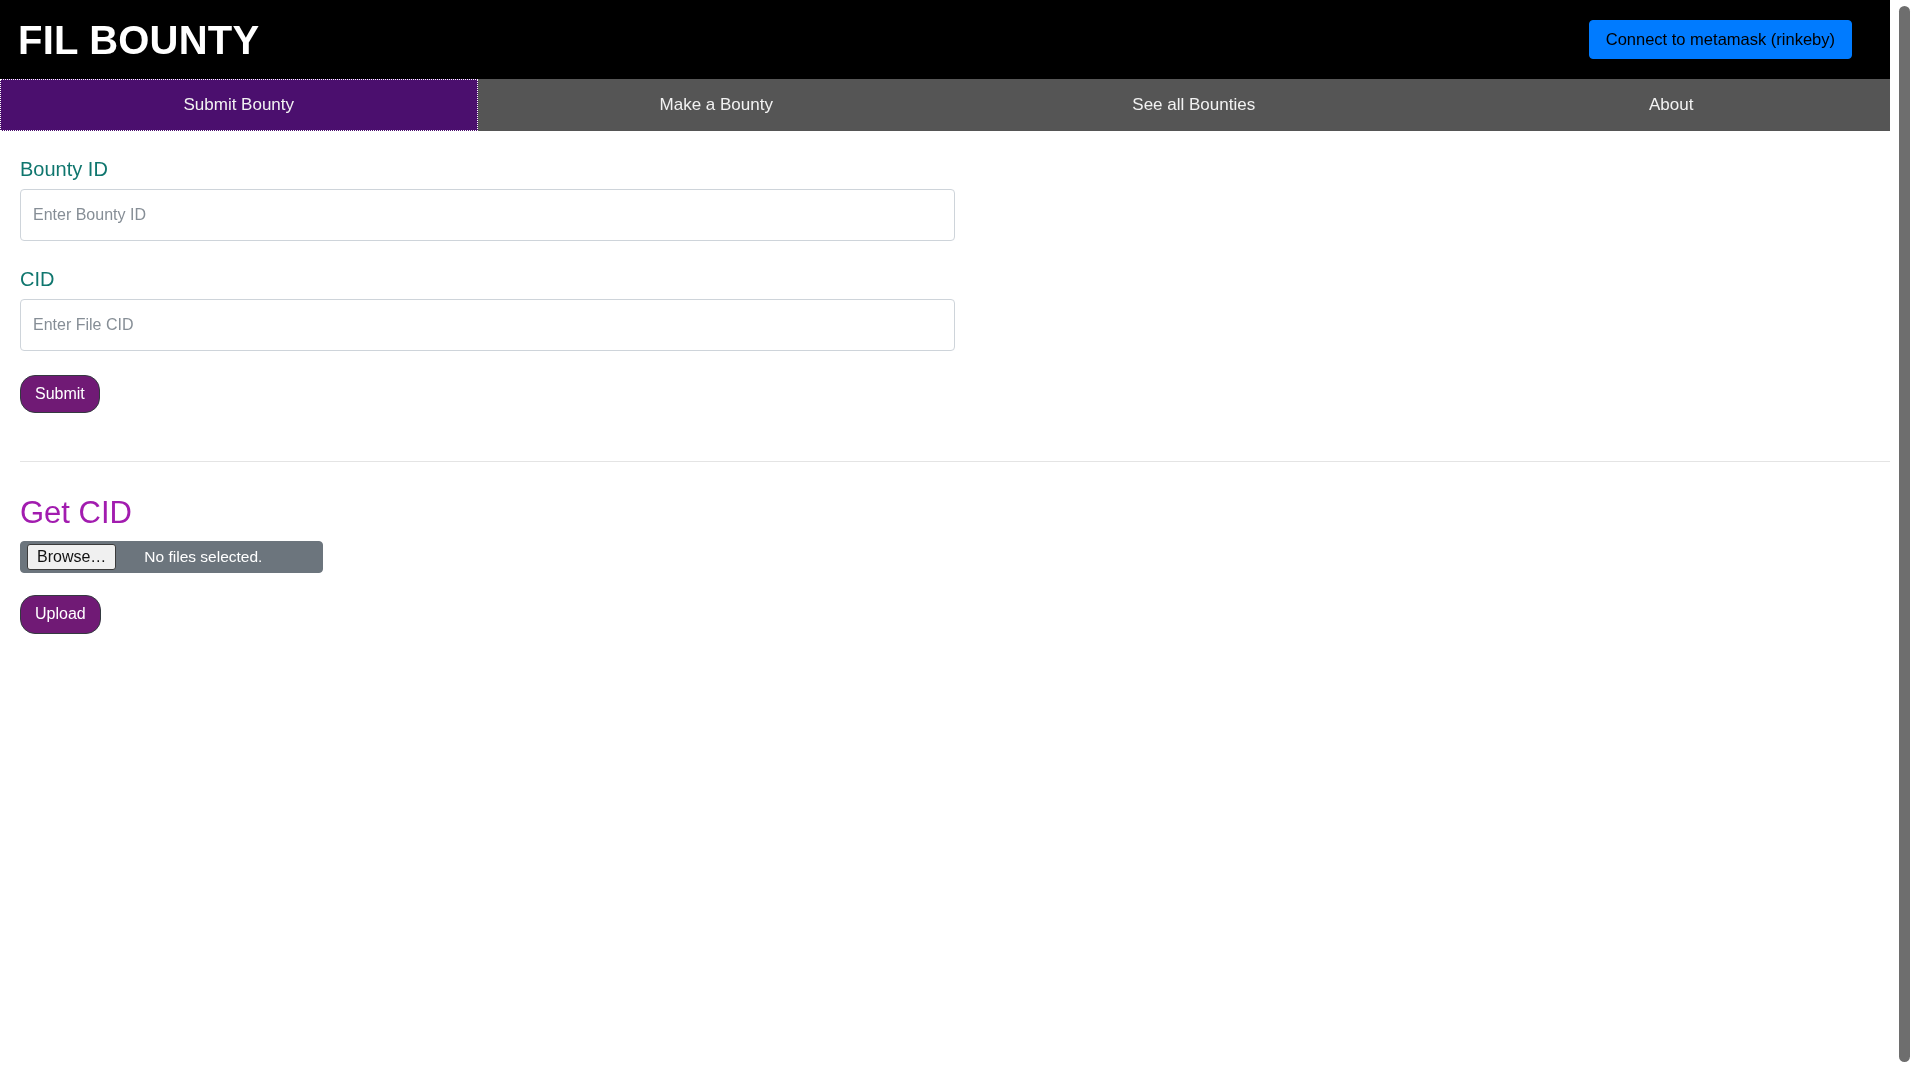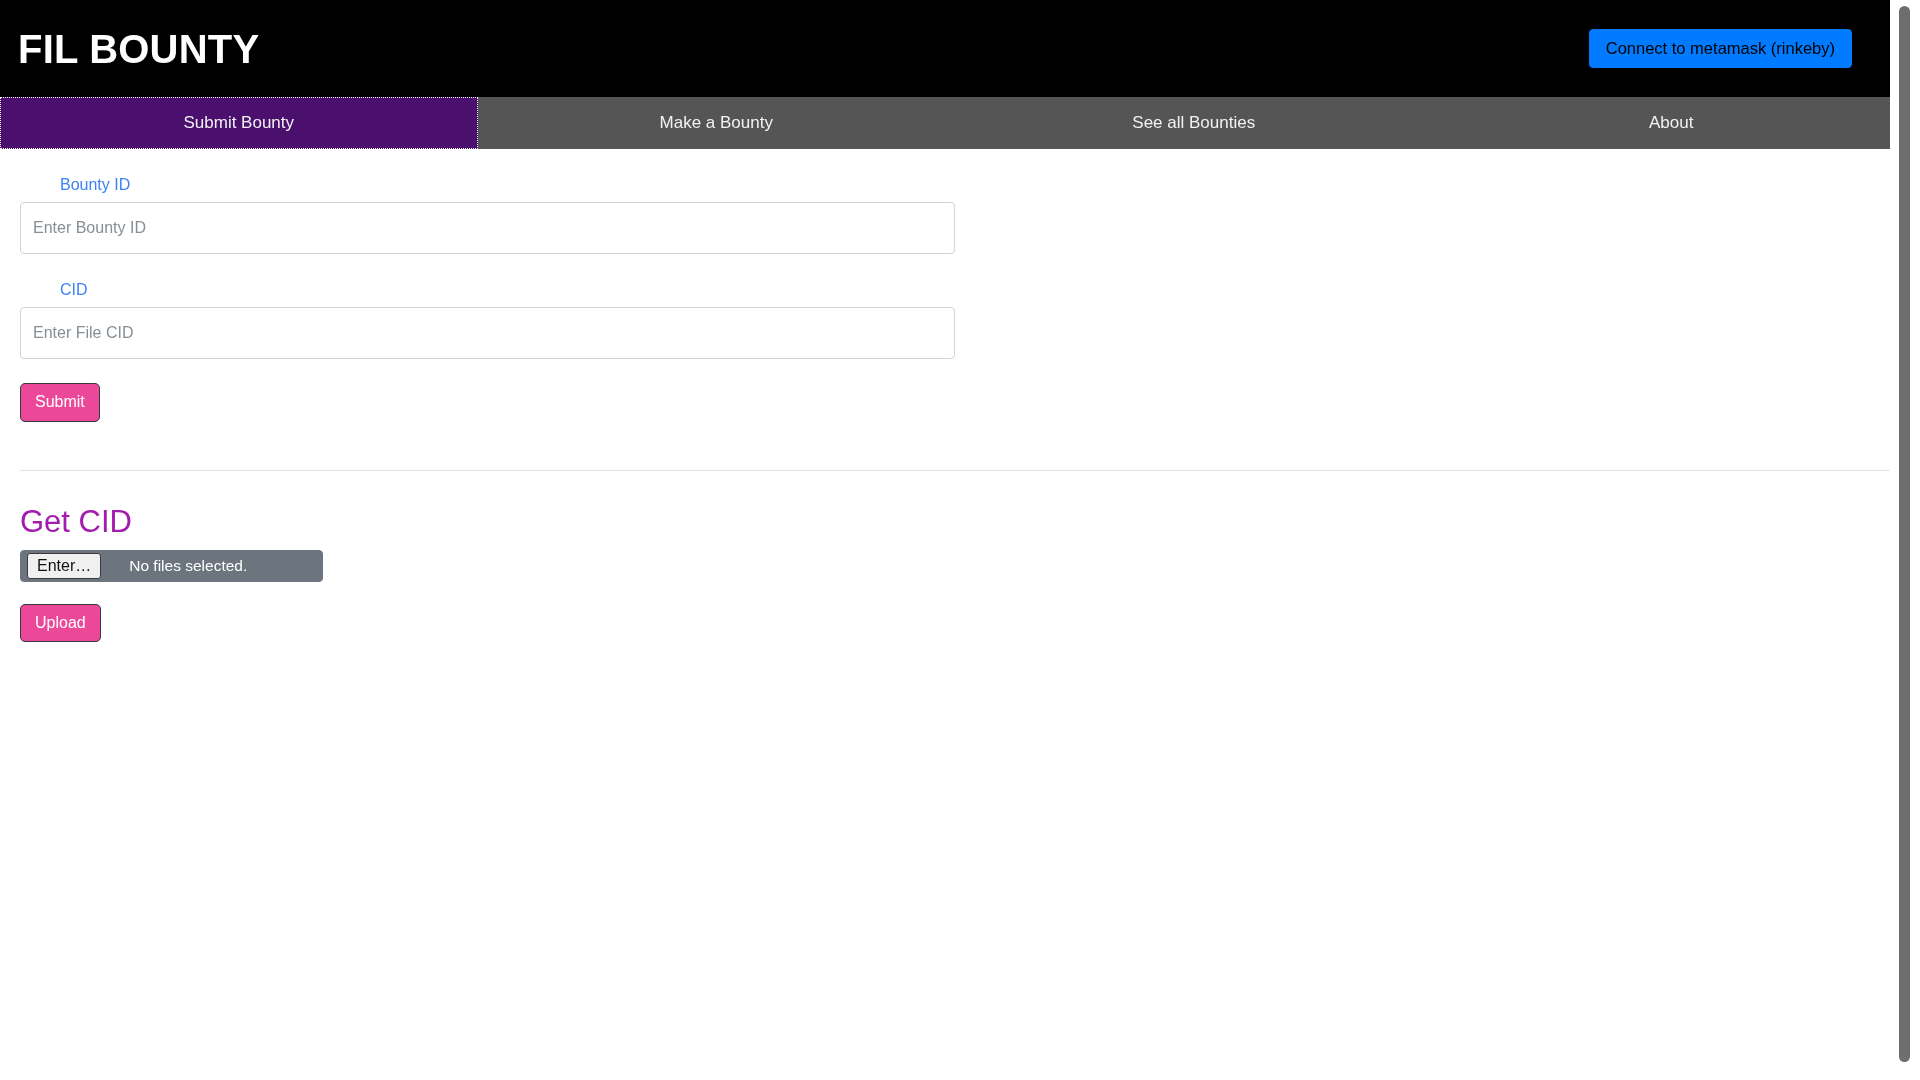--- a/index.html
+++ b/index.html
@@ -25,7 +25,7 @@
   
   .header {
     position: relative;
-    height: 97px;
+    height: 79px;
     background: #000000;
     display: flex;
     align-items: center;

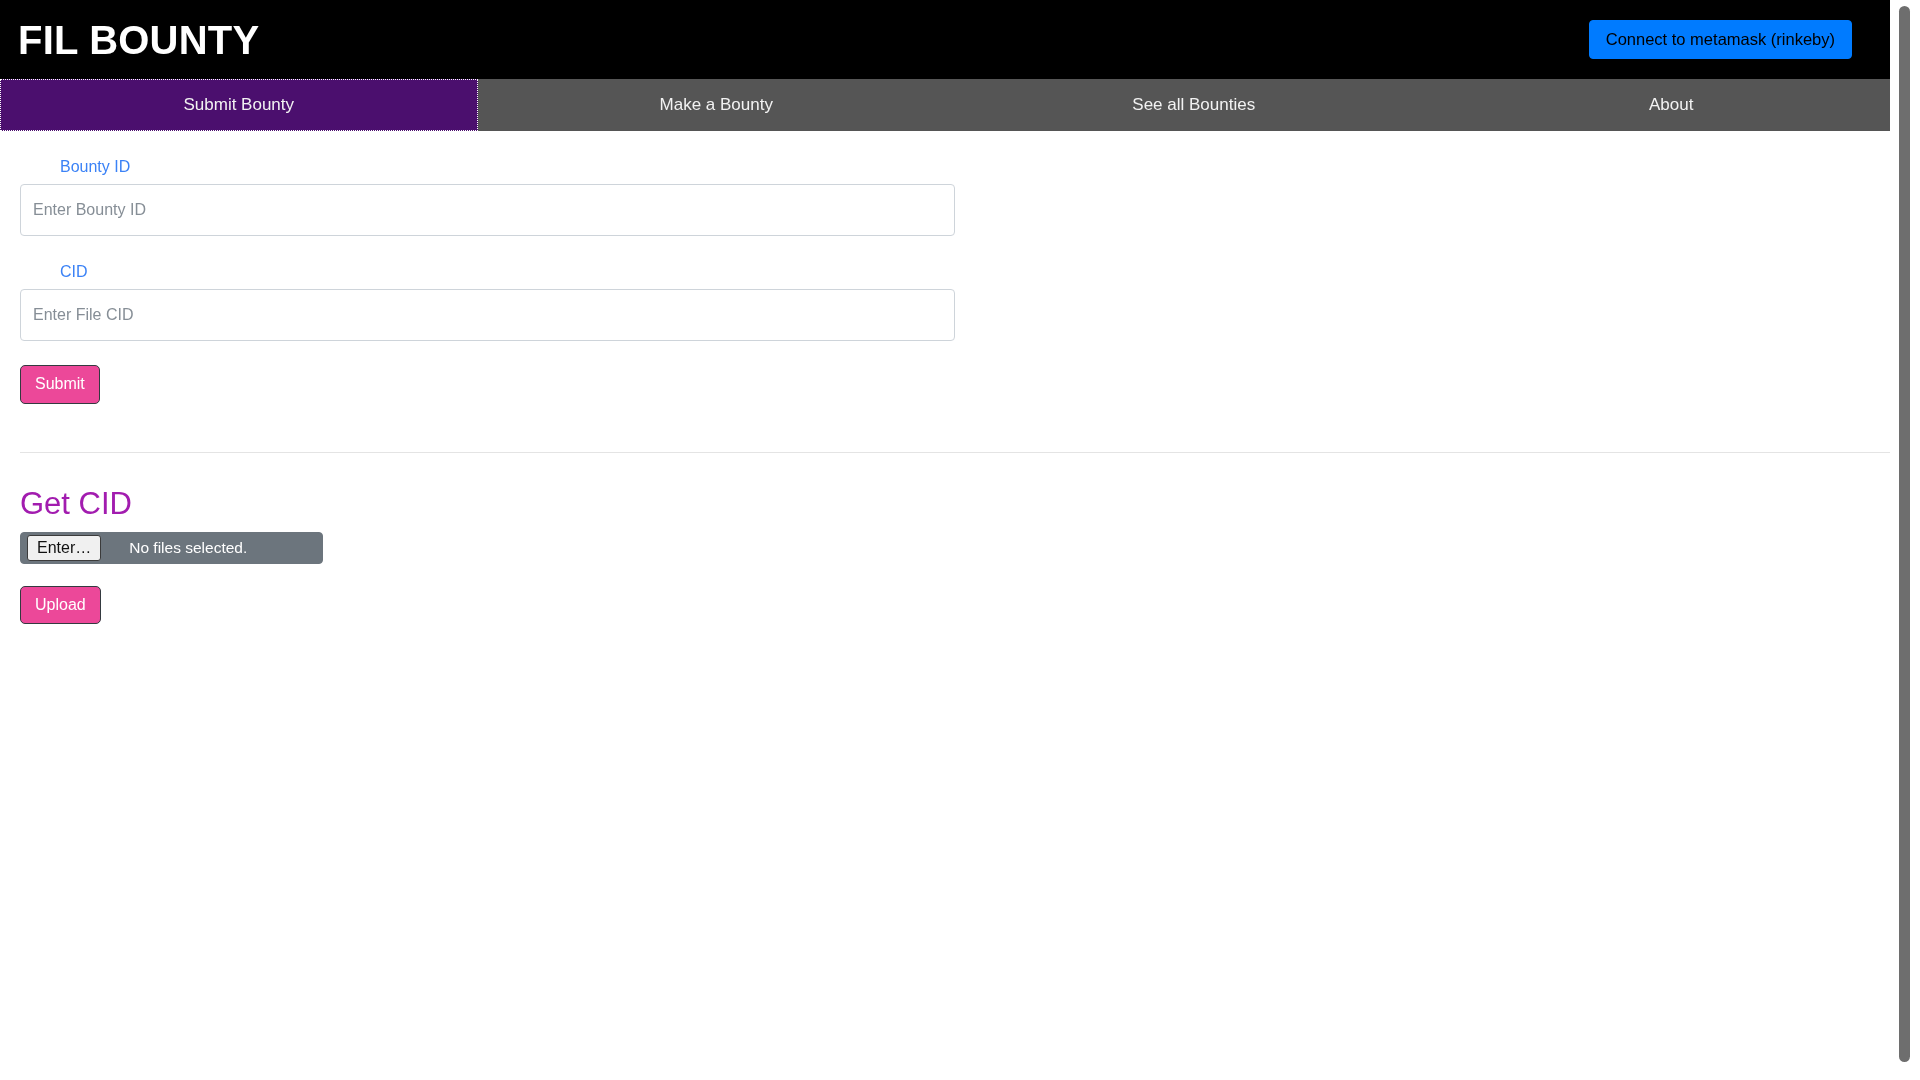--- a/index.html
+++ b/index.html
@@ -90,11 +90,10 @@
   }
   .field-label {
     display: block;
-    font-size: 16px;
-    color: #3b82f6;
+    font-size: 20px;
+    color: #0f766e;
     margin-bottom: 8px;
     line-height: 1.2;
-    margin-left: 40px;
   }
   .text-input {
     display: block;

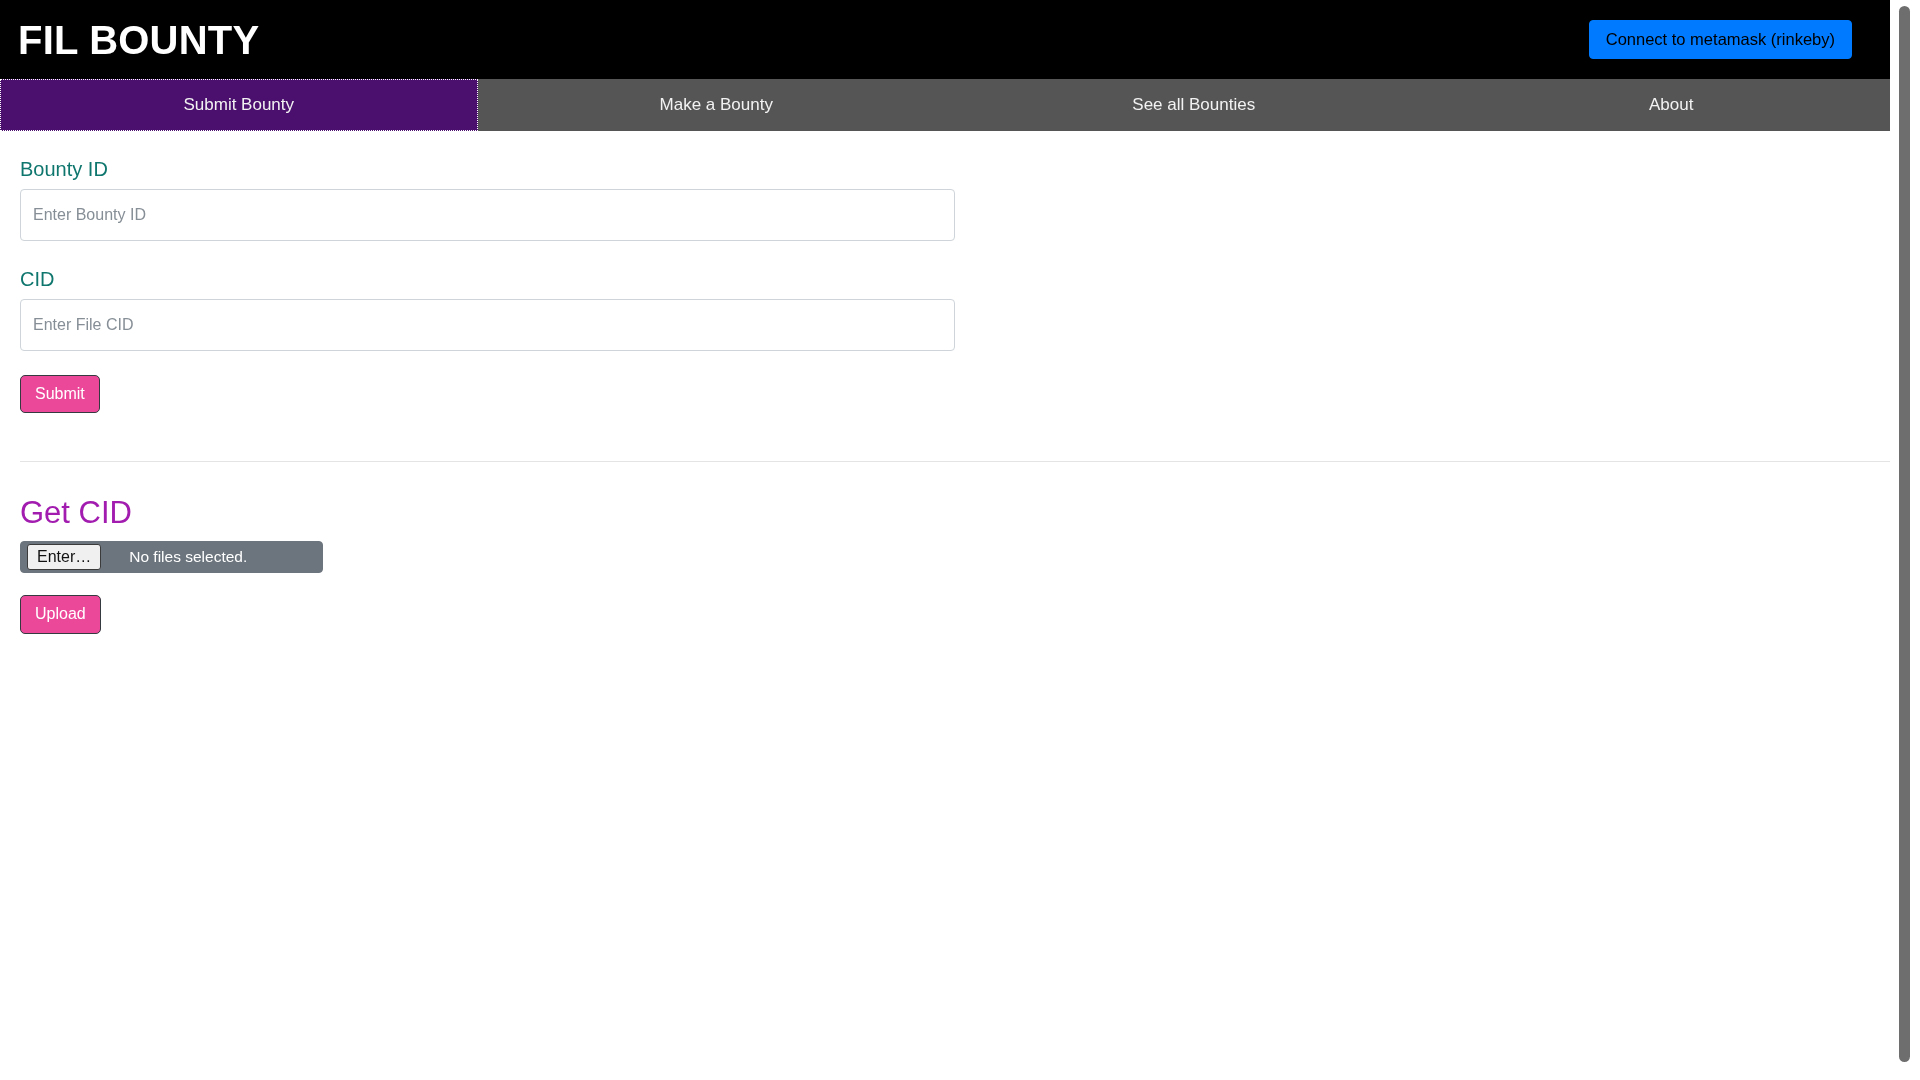--- a/index.html
+++ b/index.html
@@ -115,10 +115,10 @@
 
   .btn-dark {
     display: inline-block;
-    background: #ec4899;
+    background: #701a75;
     color: #ffffff;
     border: 1px solid #343a40;
-    border-radius: 5px;
+    border-radius: 15px;
     font-size: 16px;
     font-family: "Liberation Sans", sans-serif;
     padding: 8px 14px 9px 14px;

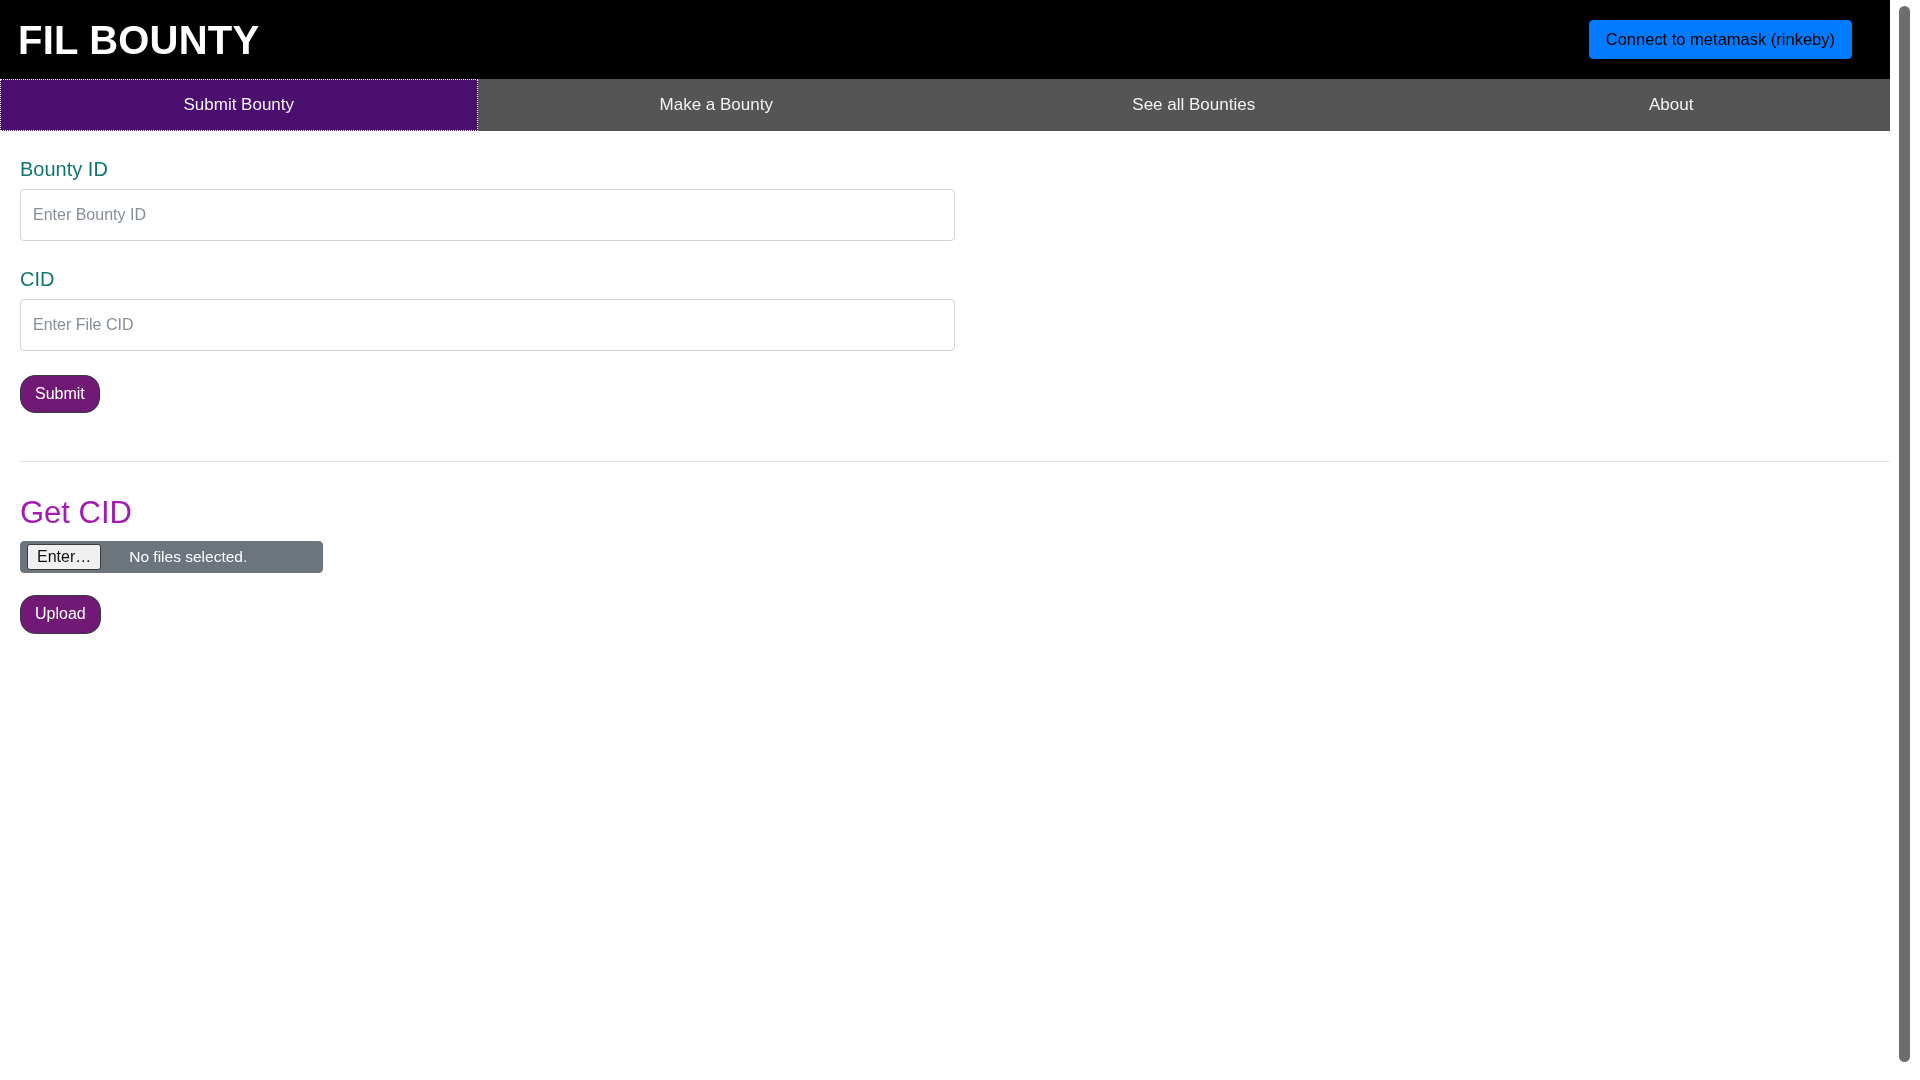--- a/index.html
+++ b/index.html
@@ -238,7 +238,7 @@
     <h2 class="section-title">Get CID</h2>
 
     <div class="file-input">
-      <span class="browse-btn">Enter…</span>
+      <span class="browse-btn">Browse…</span>
       <span class="file-status">No files selected.</span>
     </div>
 

